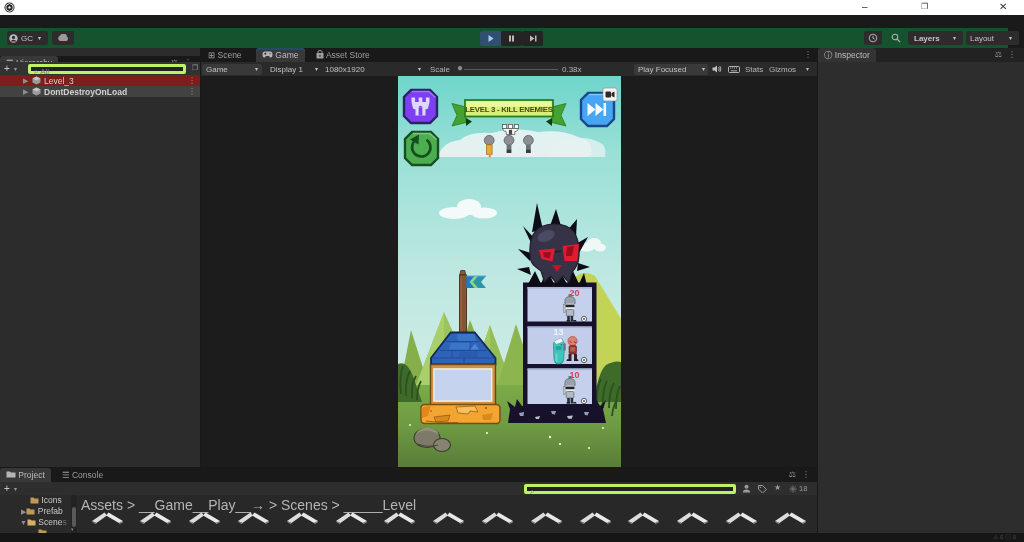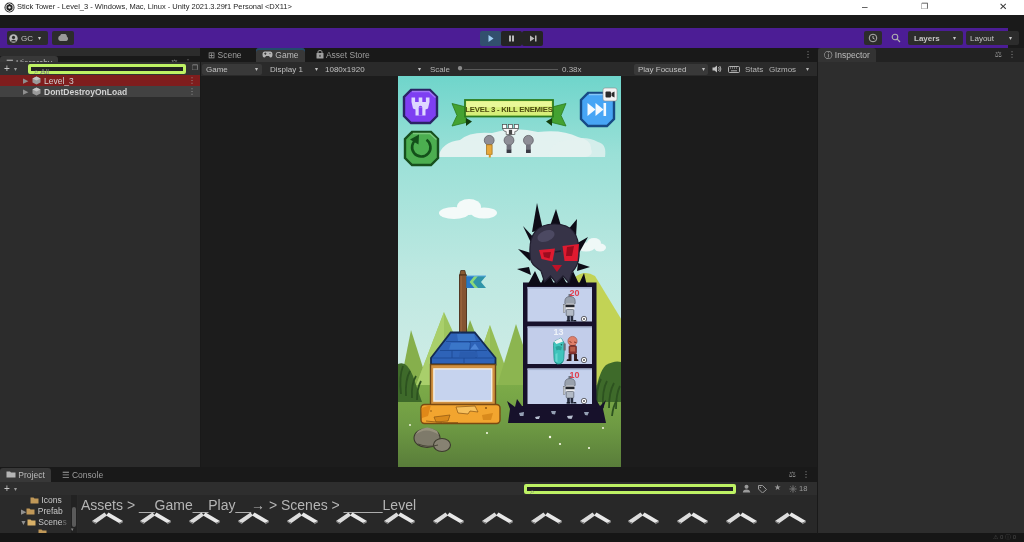--- a/index.html
+++ b/index.html
@@ -65,7 +65,6 @@
       <path d="M5.5 1.5 L9 3.5 L9 7.5 L5.5 9.5 L2 7.5 L2 3.5 Z" fill="none" stroke="#eee" stroke-width="1"></path>
       <circle cx="5.5" cy="5.5" r="1.2" fill="#eee"></circle>
     </svg>
-    <span id="titletxt" class="abs">Stick Tower - Level_3 - Windows, Mac, Linux - Unity 2021.3.29f1 Personal &lt;DX11&gt;</span>
     <span class="wbtn" style="left:862px;">–</span>
     <span class="wbtn" style="left:921px; font-size:8px; top:2px;">❐</span>
     <span class="wbtn" style="left:999px;">✕</span>

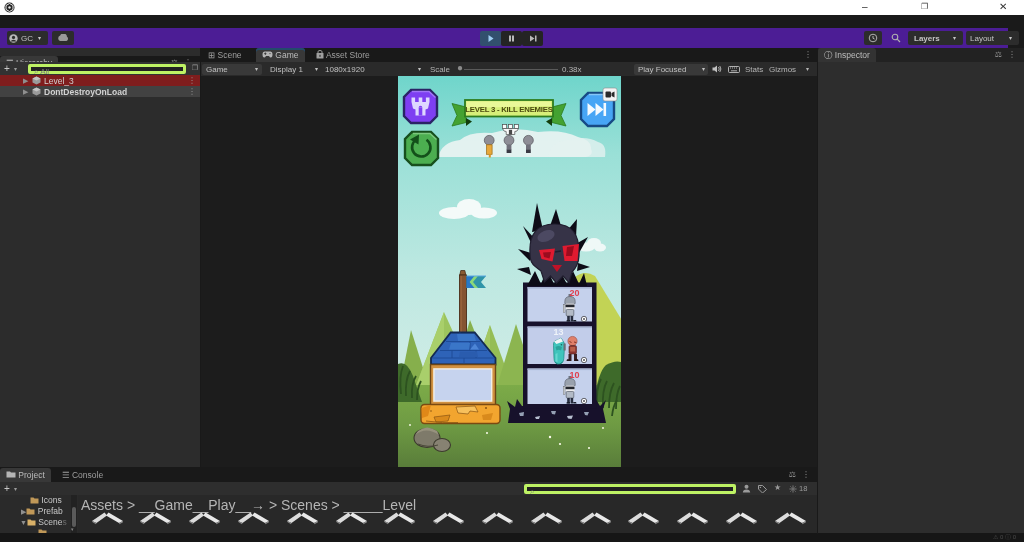--- a/index.html
+++ b/index.html
@@ -18,7 +18,7 @@
   .wbtn { position:absolute; top:1px; color:#333; font-size:10px; }
 
   
-  #toolbar { left:0; top:28px; width:1008px; height:20px; background:#4c1d95; }
+  #toolbar { left:0; top:28px; width:1008px; height:20px; background:#14532d; }
   .tbtn { position:absolute; background:#2c2c2c; border-radius:2px; color:#c5c5c5; font-size:8px; }
   .playgrp { position:absolute; left:480px; top:3px; width:63px; height:15px; display:flex; }
   .pbtn { width:21px; height:15px; background:#242424; border-radius:2px; margin-right:0px;

